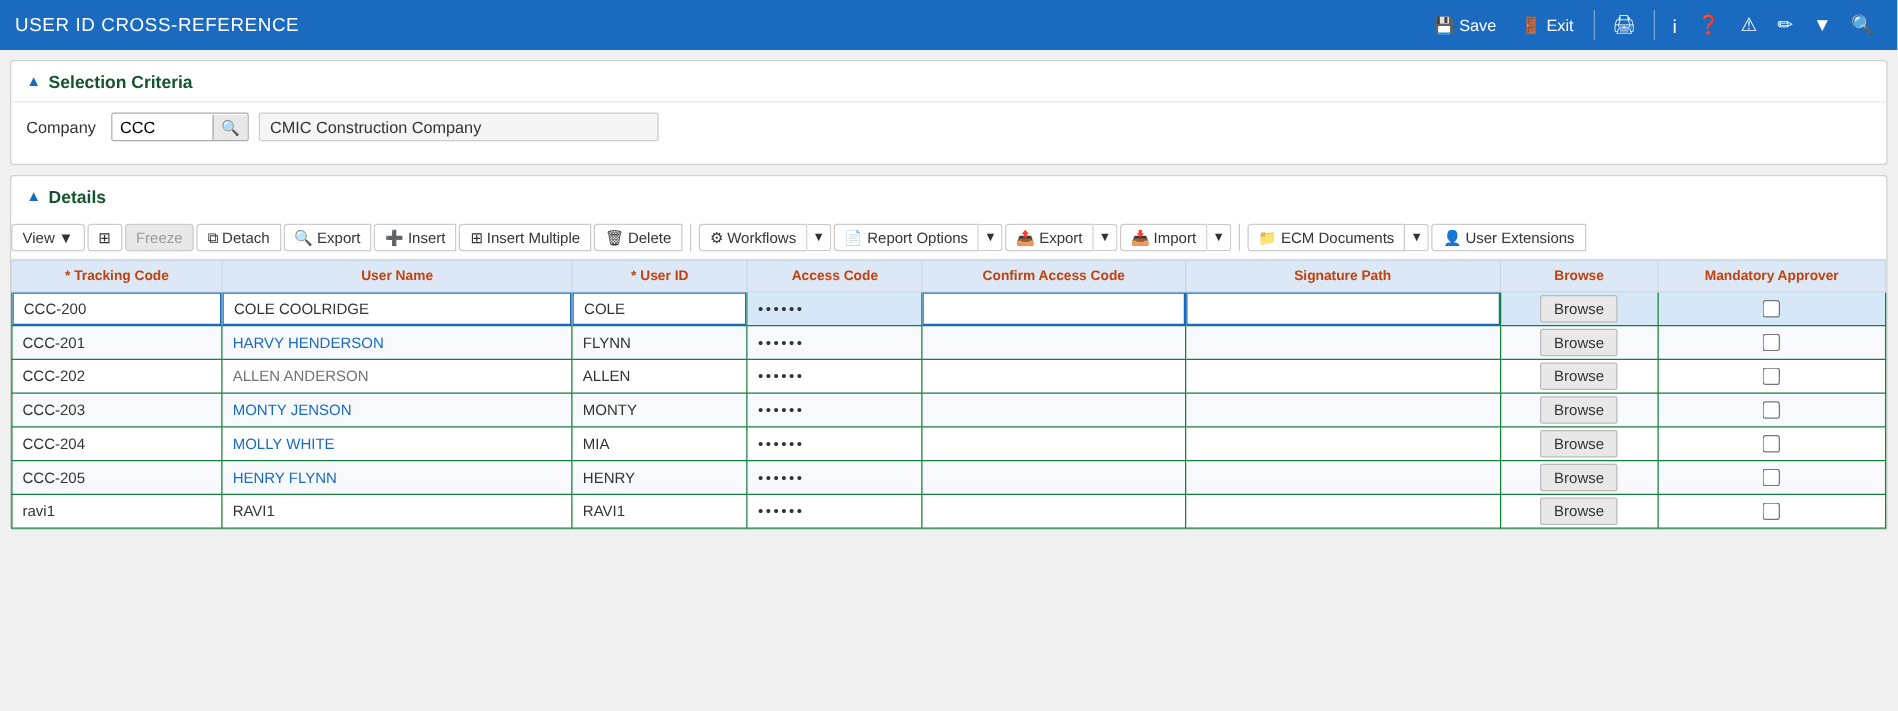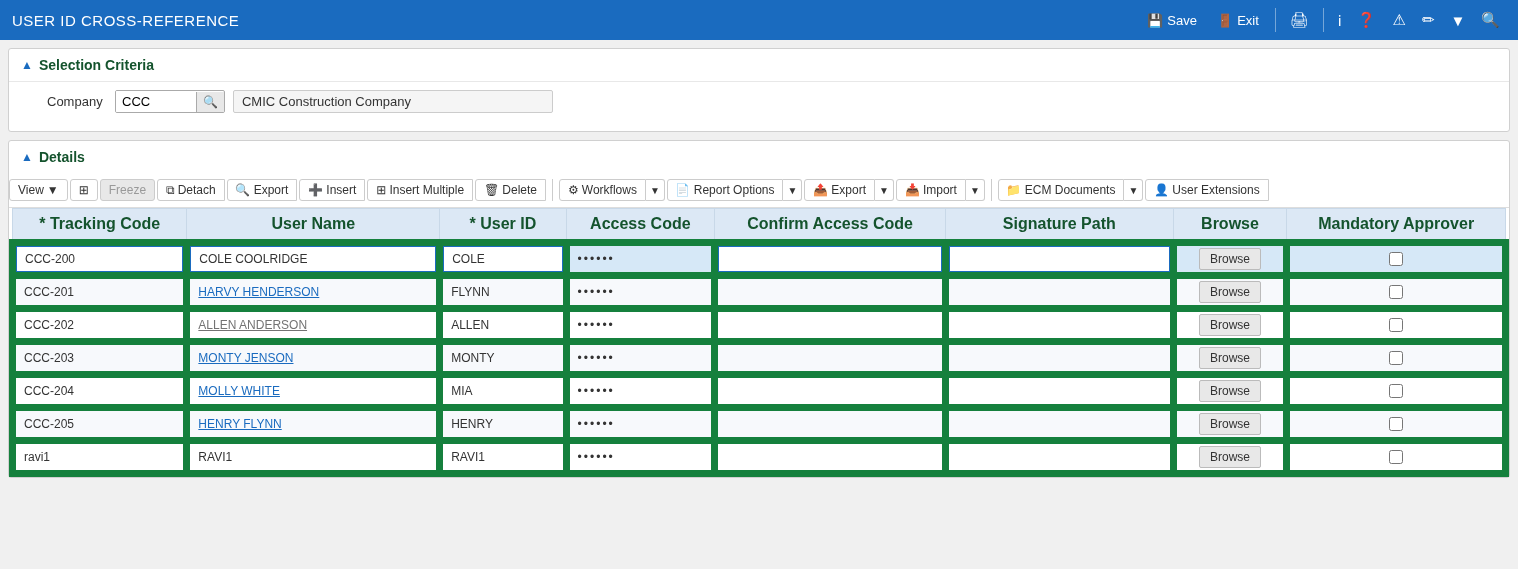--- a/index.html
+++ b/index.html
@@ -92,7 +92,6 @@
       align-items: center;
       gap: 8px;
       margin-bottom: 6px;
-      margin-left: 26px;
     }
     .form-label {
       font-size: 13px;

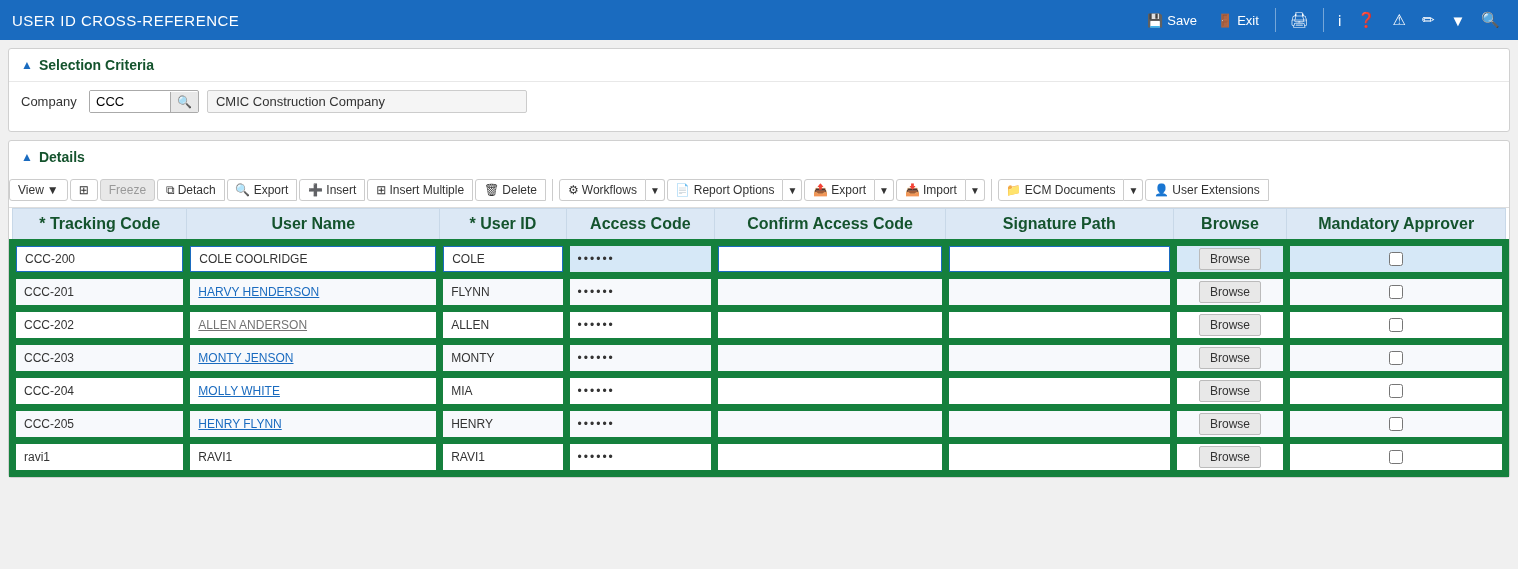--- a/index.html
+++ b/index.html
@@ -212,8 +212,8 @@
     }
     .data-table th {
       background: #dce8f5;
-      color: #14532d;
-      font-size: 16px;
+      color: #c2410c;
+      font-size: 11px;
       font-weight: bold;
       padding: 6px 8px;
       border: 1px solid #c8d8e8;

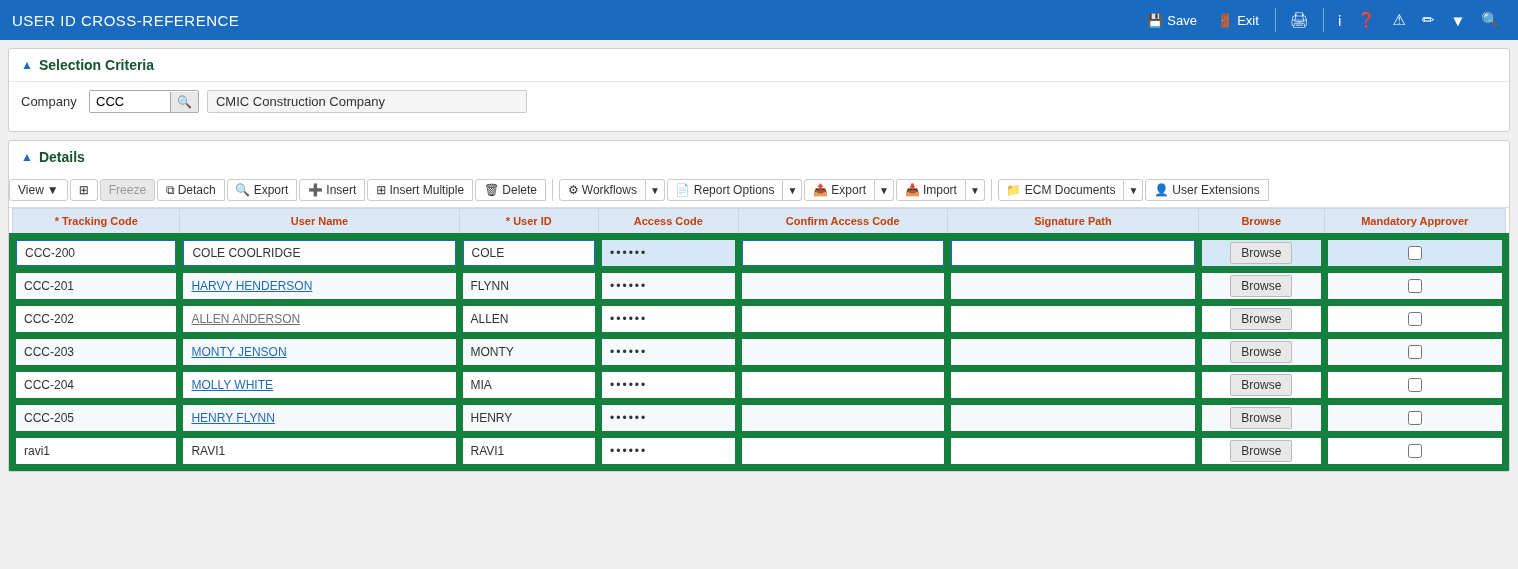--- a/index.html
+++ b/index.html
@@ -222,7 +222,7 @@
     }
     .data-table td {
       padding: 0;
-      border: 7px solid #15803d;
+      border: 1px solid #15803d;
       font-size: 12px;
     }
     .data-table tr:nth-child(even) td {

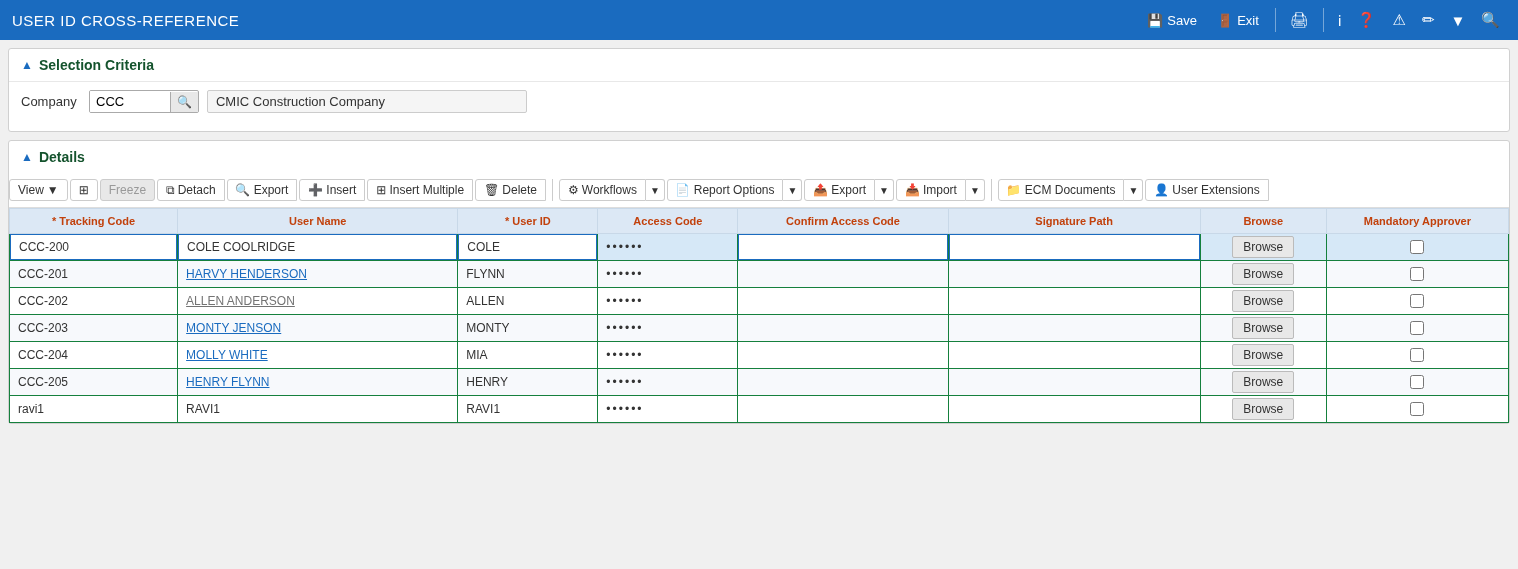--- a/index.html
+++ b/index.html
@@ -251,7 +251,6 @@
       color: #1a6bbf;
       padding: 5px 8px;
       display: block;
-      text-decoration: underline;
     }
     .cell-password {
       color: #333;

